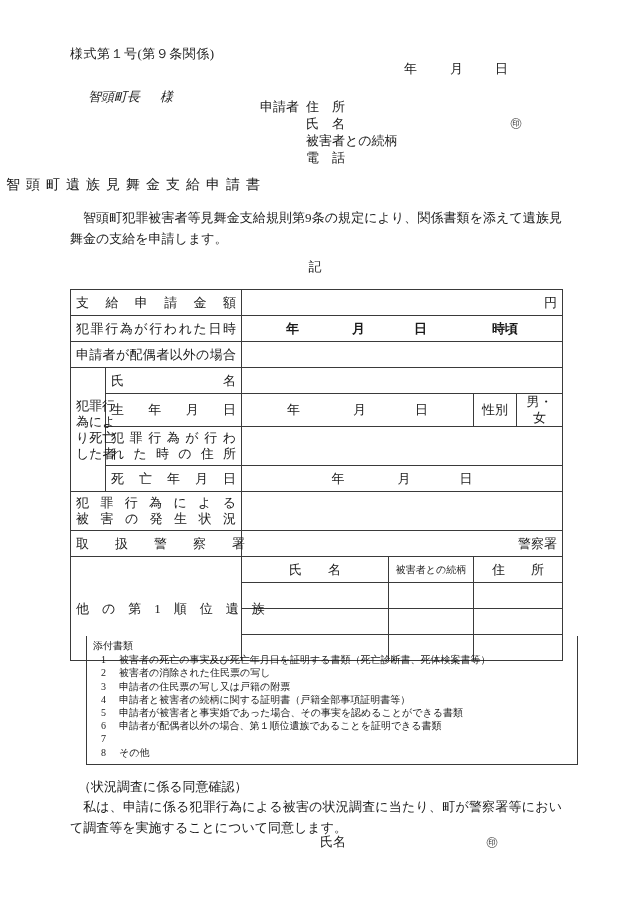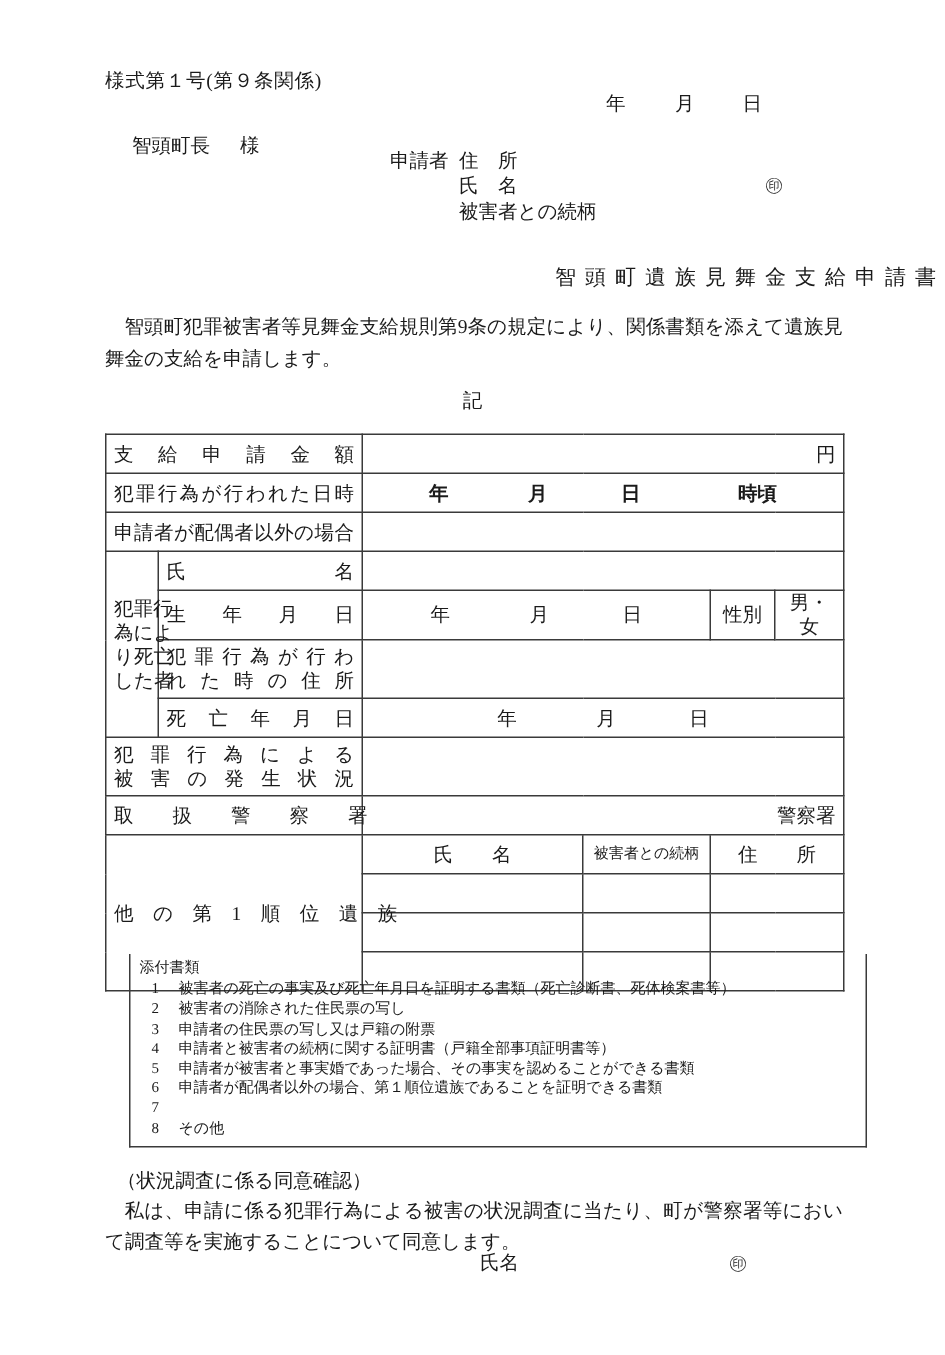--- a/index.html
+++ b/index.html
@@ -47,6 +47,7 @@
     left: 88px; top: 88px;
     font-size: 13px;
     white-space: nowrap;
+    font-style: italic;
   }
   .addressee .sama { margin-left: 20px; }
 

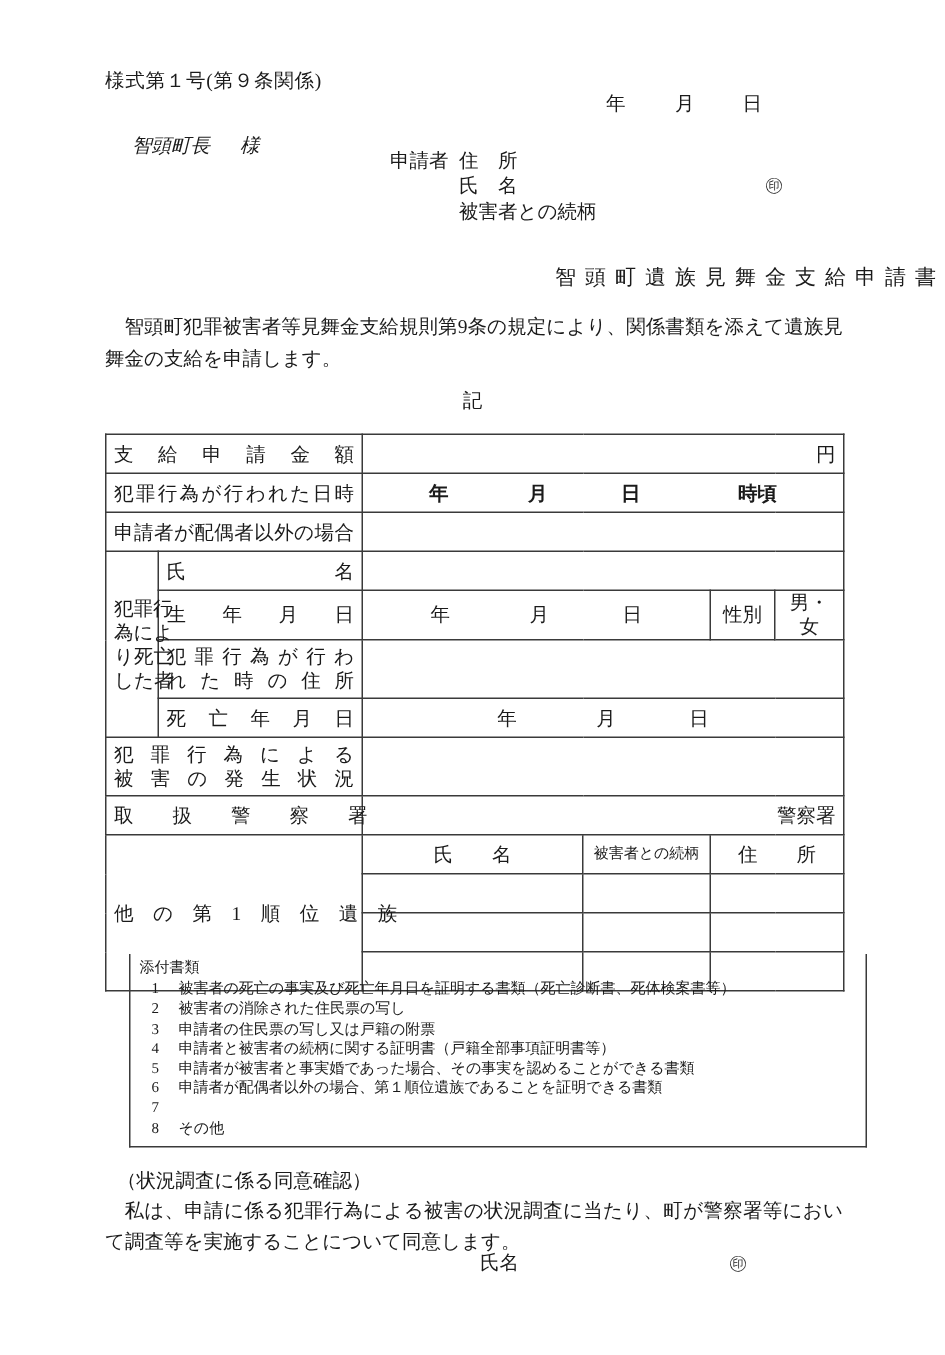--- a/index.html
+++ b/index.html
@@ -247,6 +247,10 @@
       <span class="lead"></span>
       <span class="lbl">被害者との続柄</span>
     </div>
+    <div class="applicant-row">
+      <span class="lead"></span>
+      <span class="lbl">電　話</span>
+    </div>
   </div>
 
   <div class="doc-title">智頭町遺族見舞金支給申請書</div>

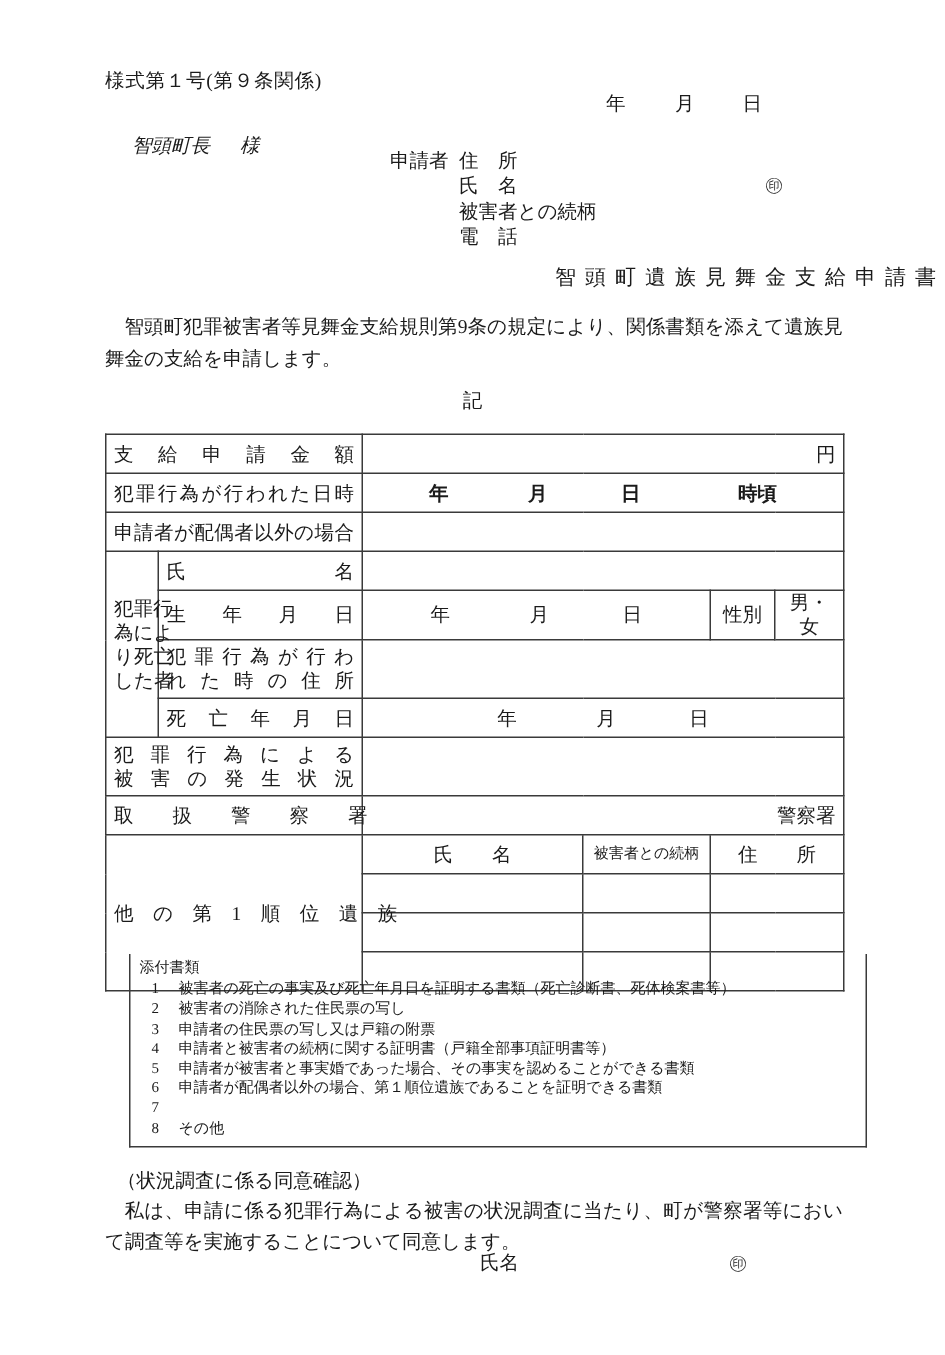--- a/index.html
+++ b/index.html
@@ -80,7 +80,7 @@
     position: absolute;
     left: 0; top: 176px;
     width: 630px;
-    text-align: right;
+    text-align: left;
     font-size: 14px;
     letter-spacing: 6px;
     text-indent: 6px;

